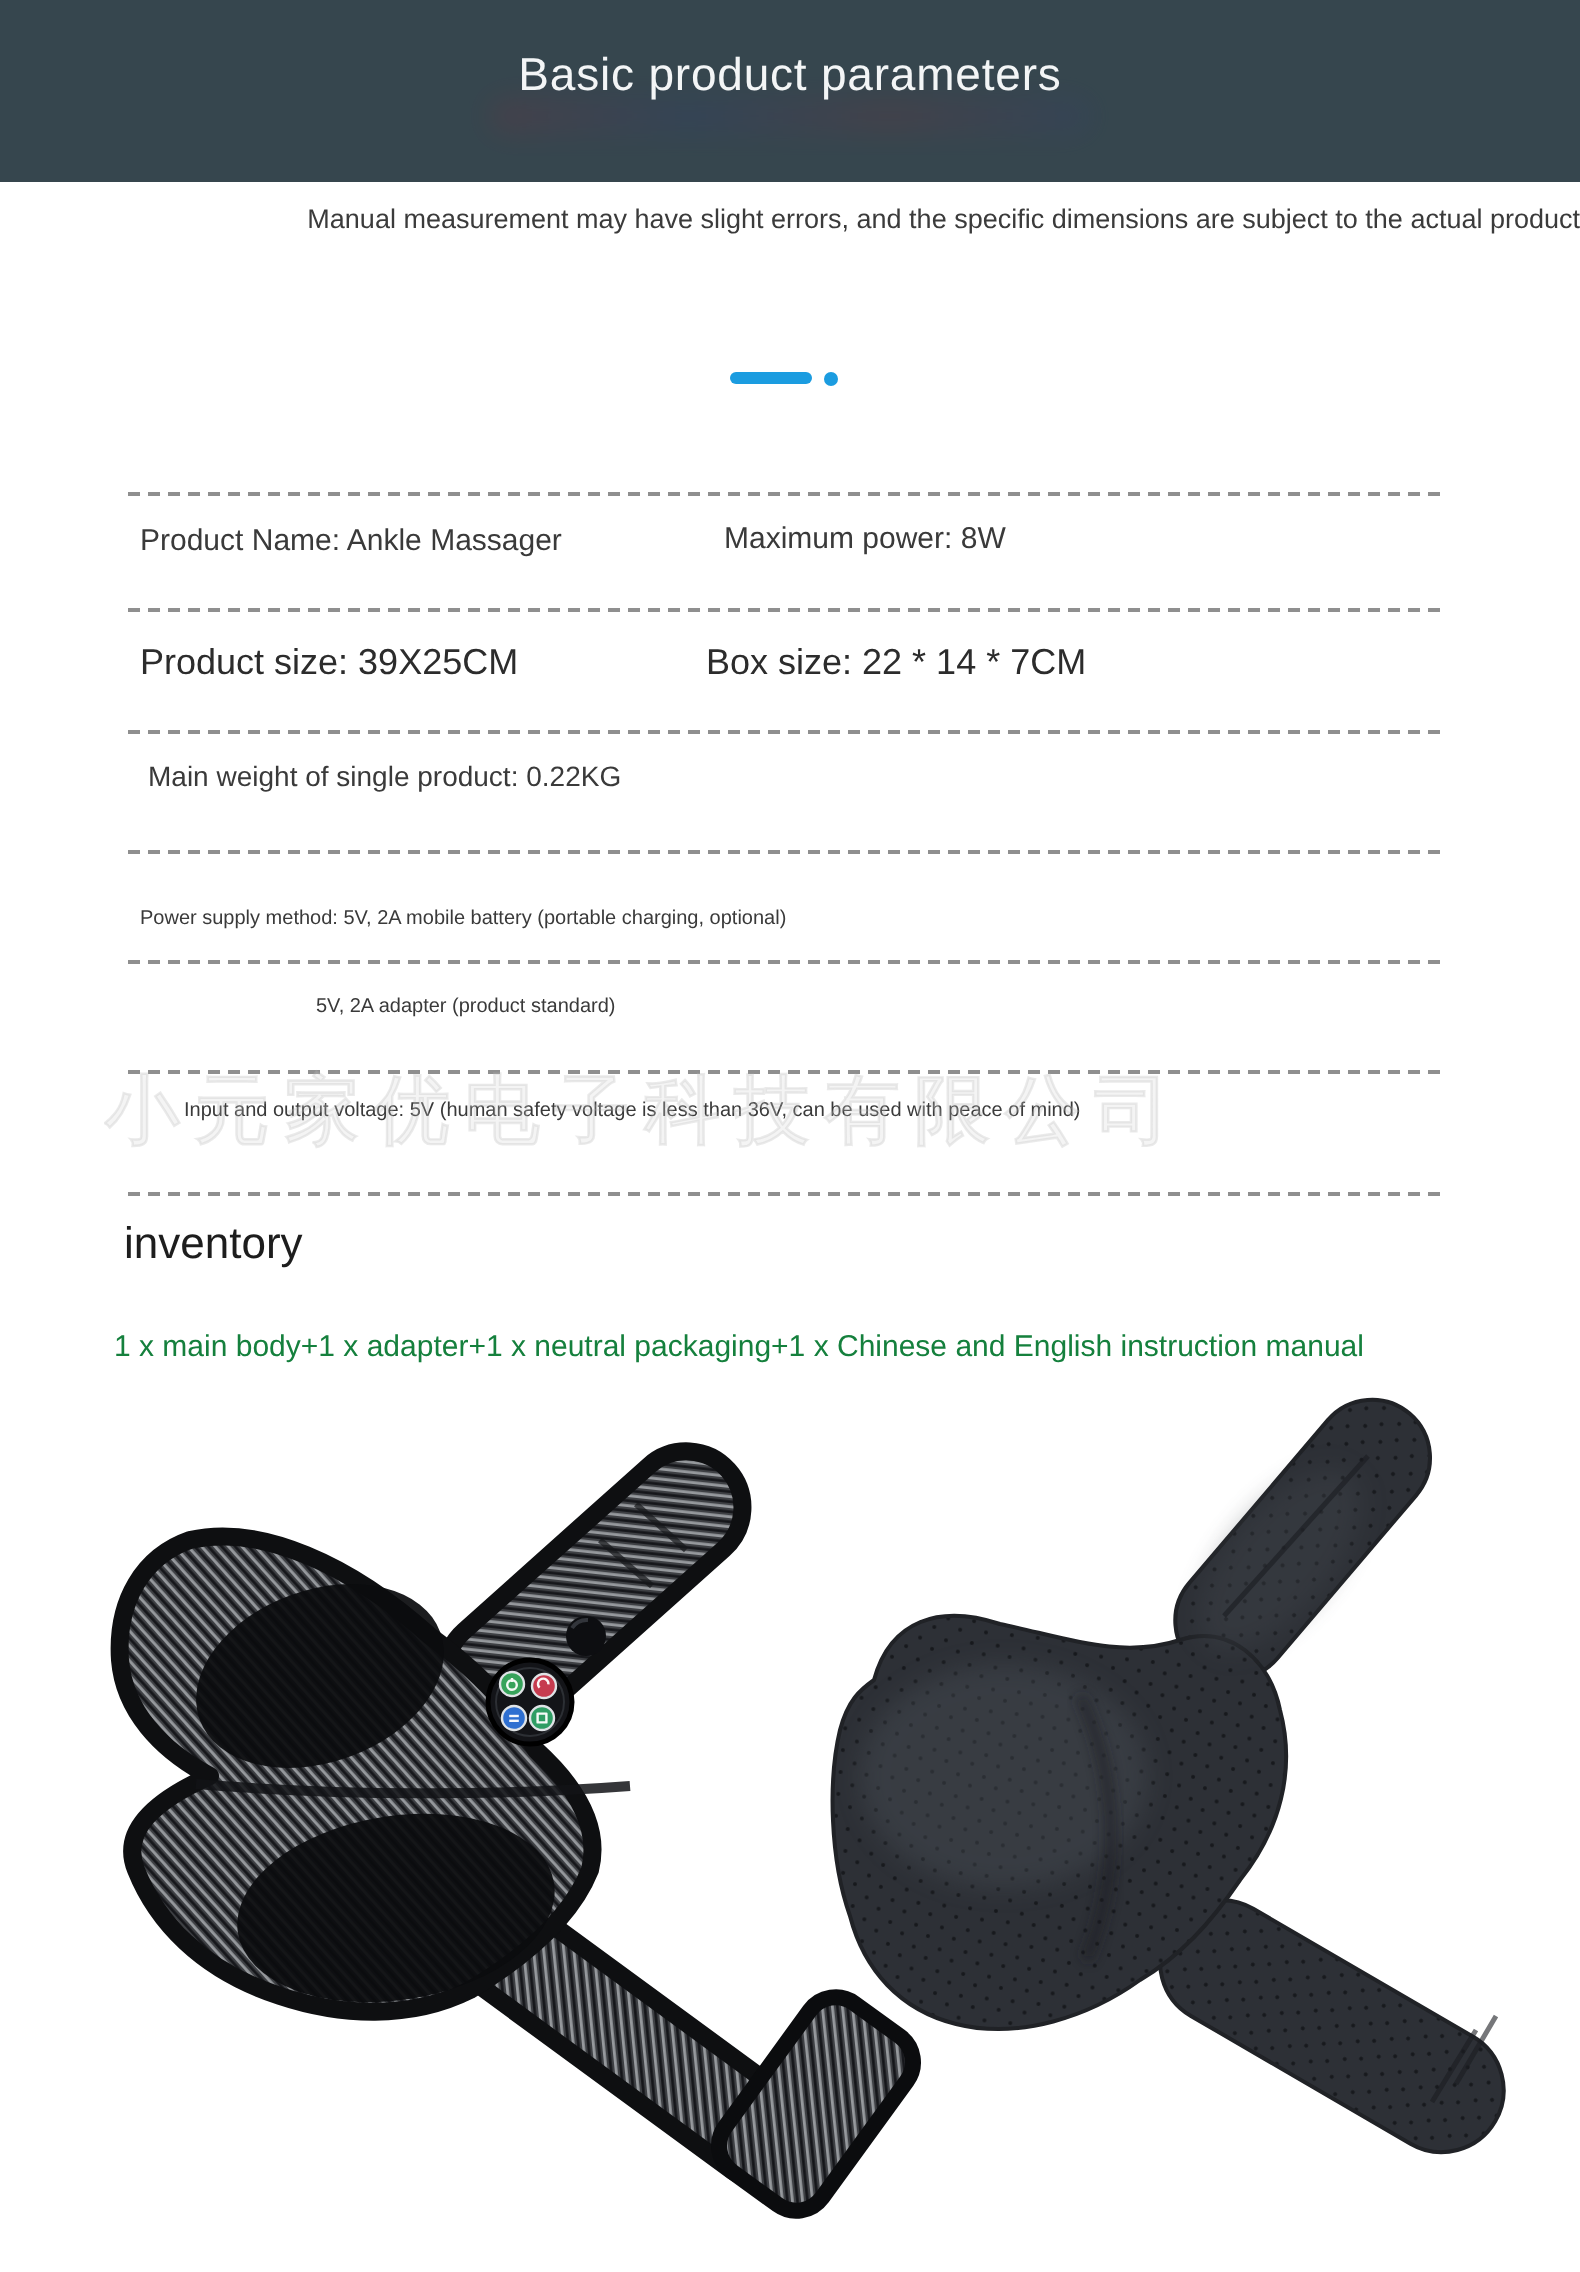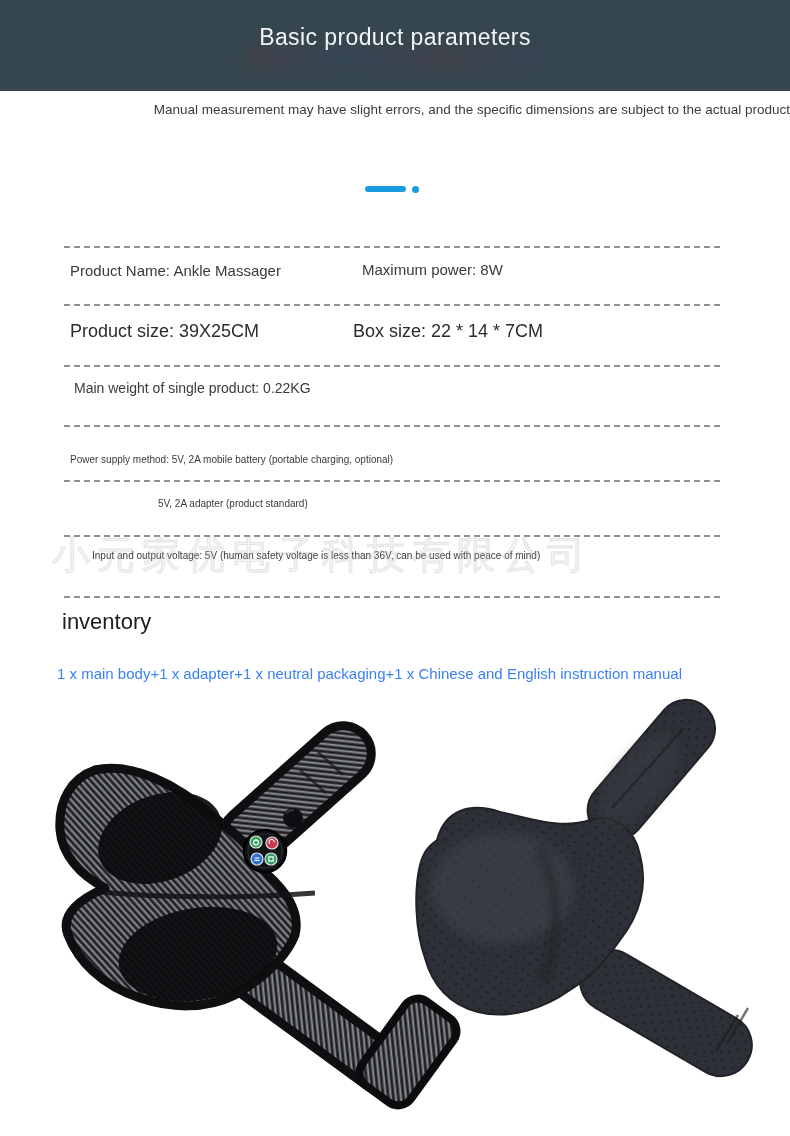--- a/index.html
+++ b/index.html
@@ -44,7 +44,7 @@
 
   
   .inv-heading{position:absolute;left:62px;top:609px;font-size:22px;color:#1d1d1d;}
-  .inv-items{position:absolute;left:57px;top:665px;font-size:15px;color:#3b82f6;white-space:nowrap;}
+  .inv-items{position:absolute;left:57px;top:665px;font-size:15px;color:#15803d;white-space:nowrap;}
 
   
   .photos{position:absolute;left:0;top:690px;width:790px;height:446px;}

